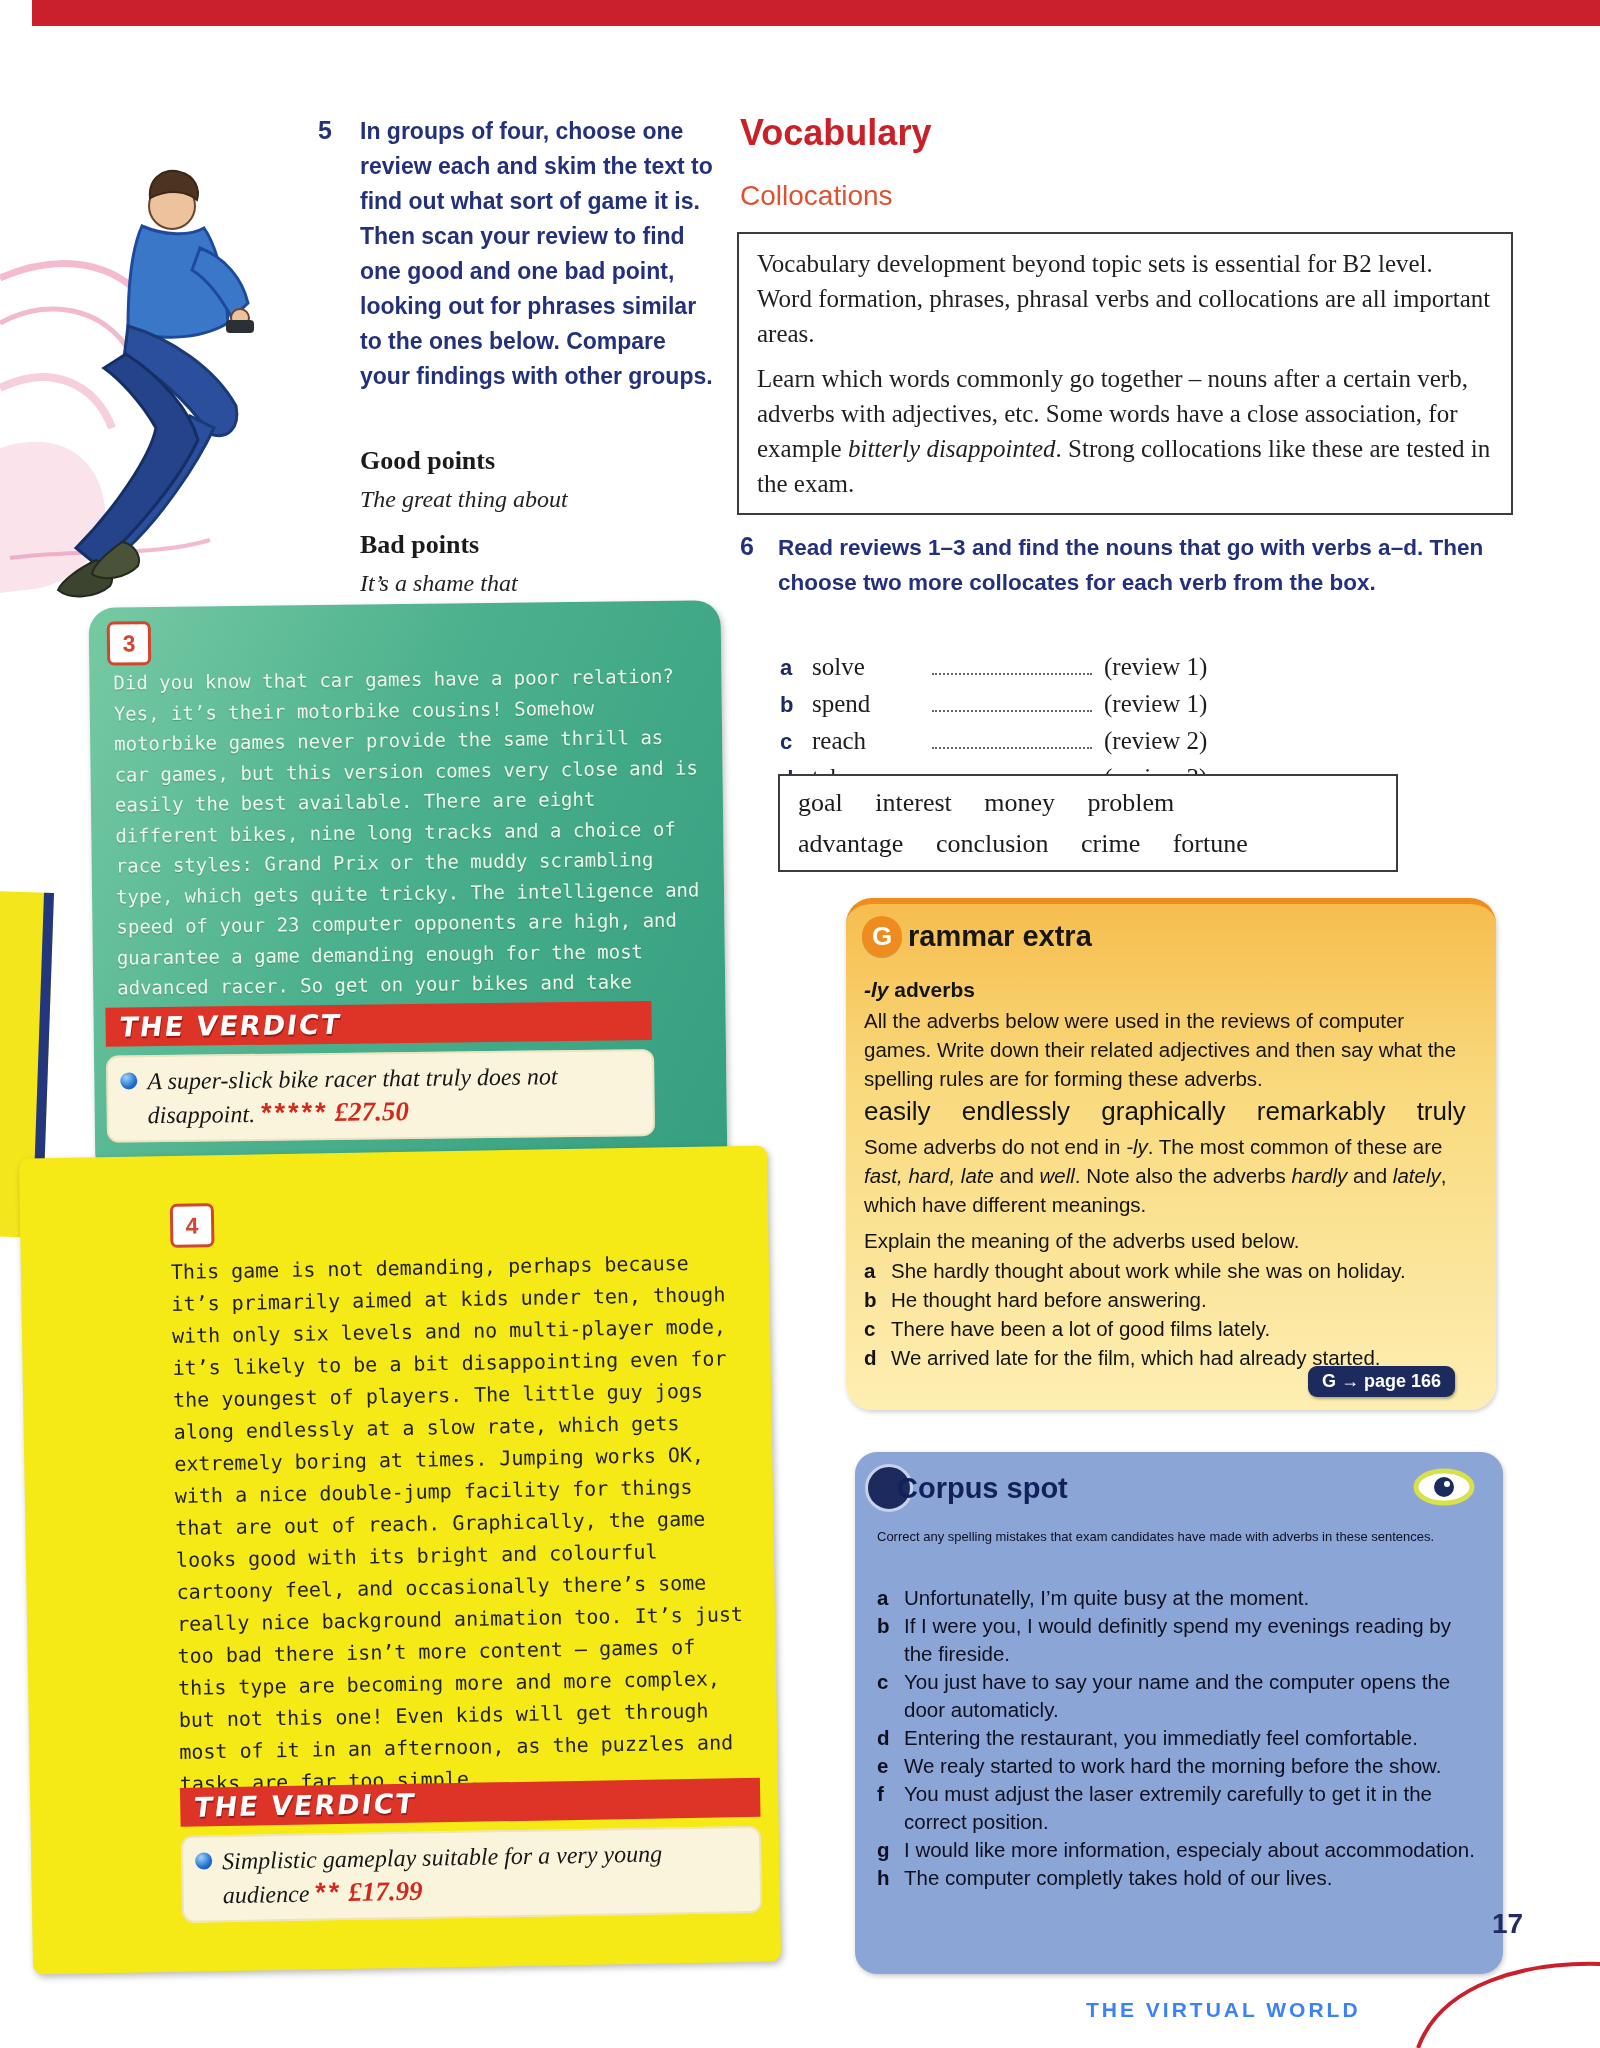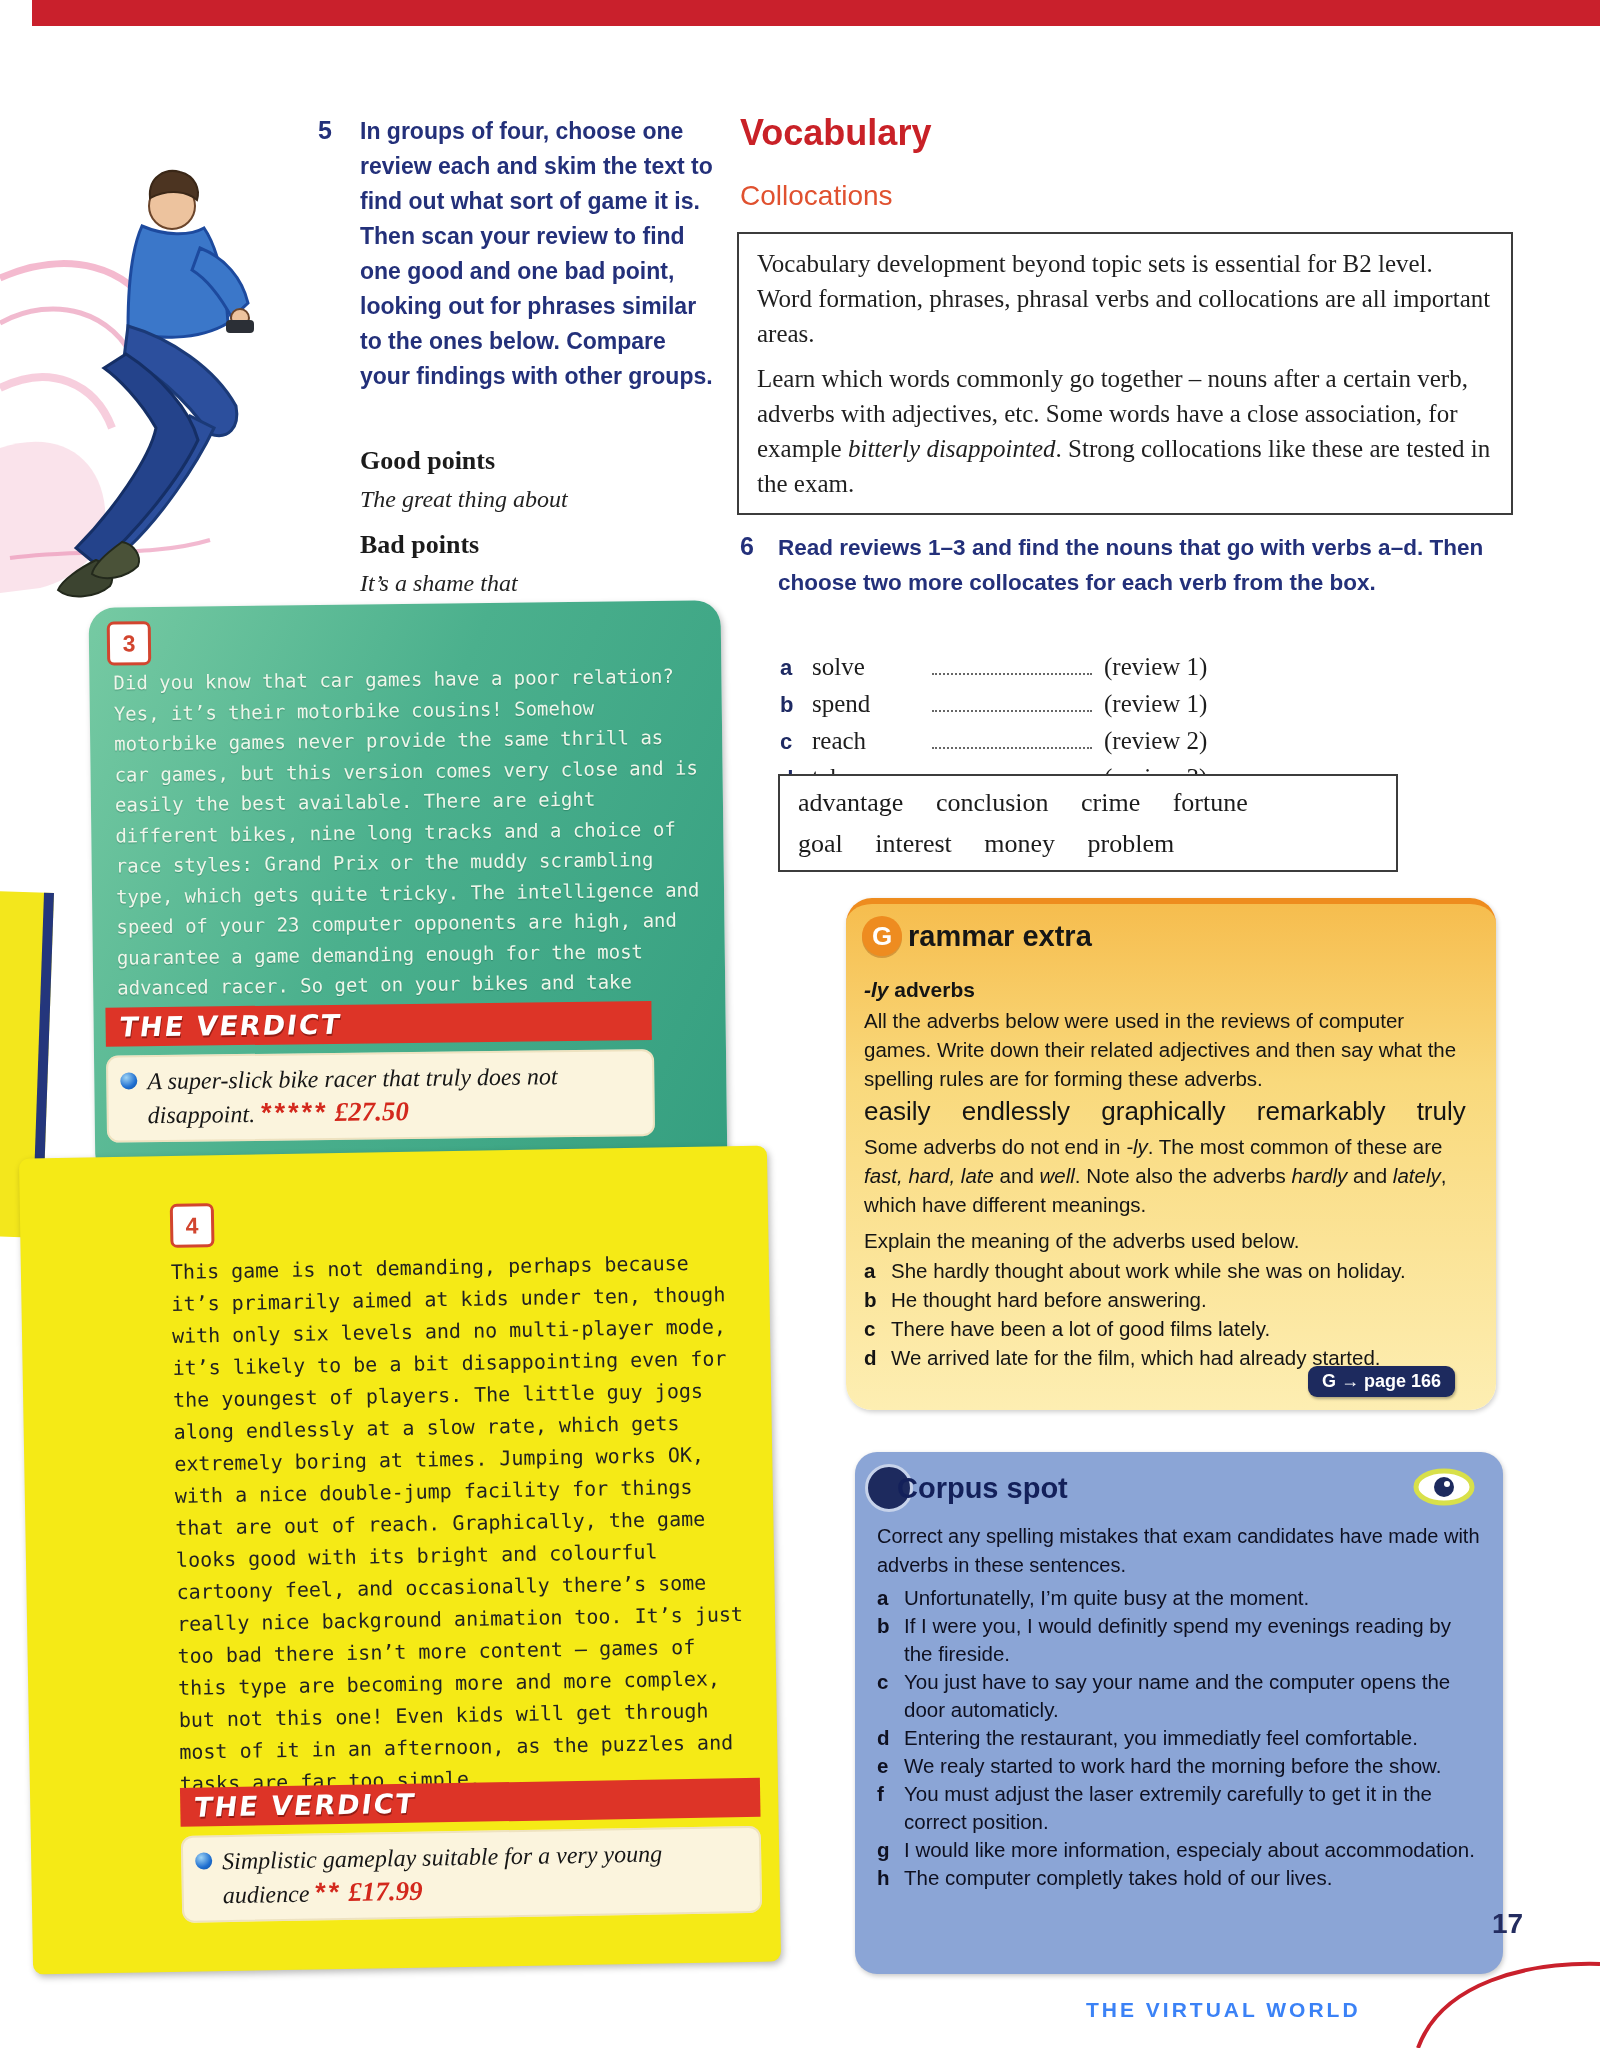--- a/index.html
+++ b/index.html
@@ -162,8 +162,8 @@
   </div>
 
   <div class="abs word-box" style="left:778px;top:774px;">
+    <div>goal interest money problem</div>
     <div>advantage conclusion crime fortune</div>
-    <div>goal interest money problem</div>
   </div>
 
   <div class="abs yellow-strip" style="left:-10px;top:892px;"></div>

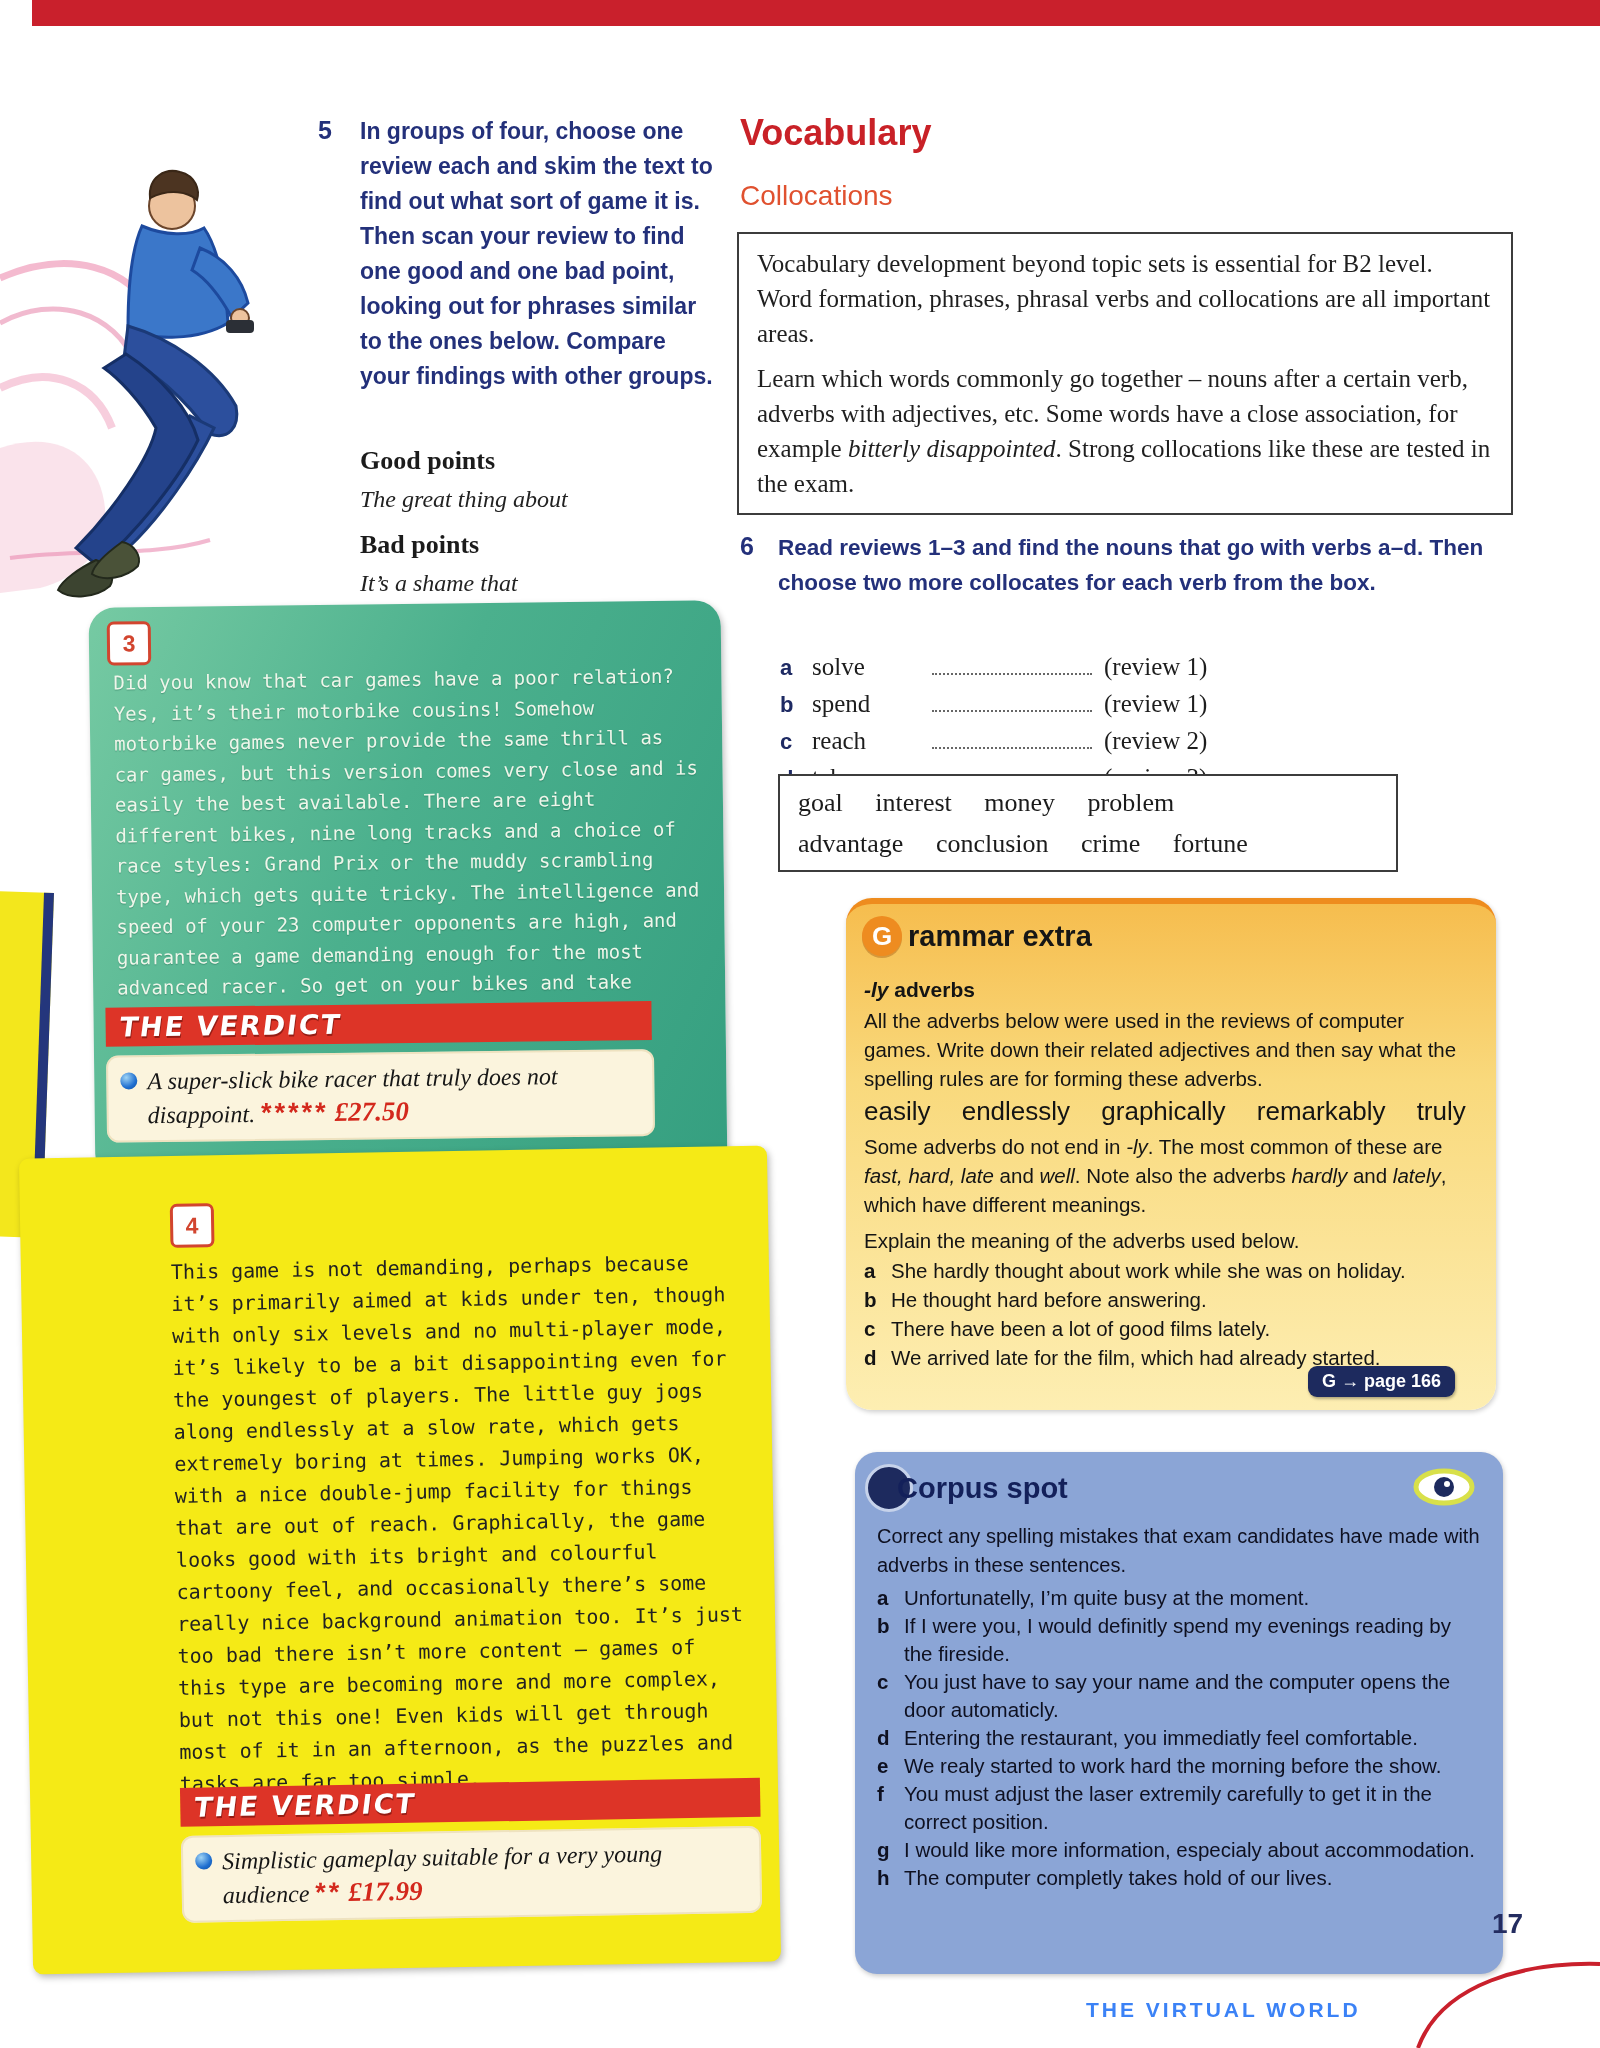--- a/index.html
+++ b/index.html
@@ -83,7 +83,7 @@
               box-shadow:1px 2px 5px rgba(0,0,0,.22);}
   .cs-disc{width:48px;height:48px;border-radius:50%;background:#1d2a5e;border:3px solid #c6d2ea;box-sizing:border-box;}
   .cs-title{font-size:29px;font-weight:700;color:#13205a;}
-  .cs-p{font-size:20px;line-height:29px;color:#0e1020;}
+  .cs-p{font-size:13px;line-height:29px;color:#0e1020;}
   .cs-item{display:flex;font-size:20.5px;line-height:28px;color:#0e1020;}
   .cs-letter{font-weight:700;width:27px;flex:none;}
 

